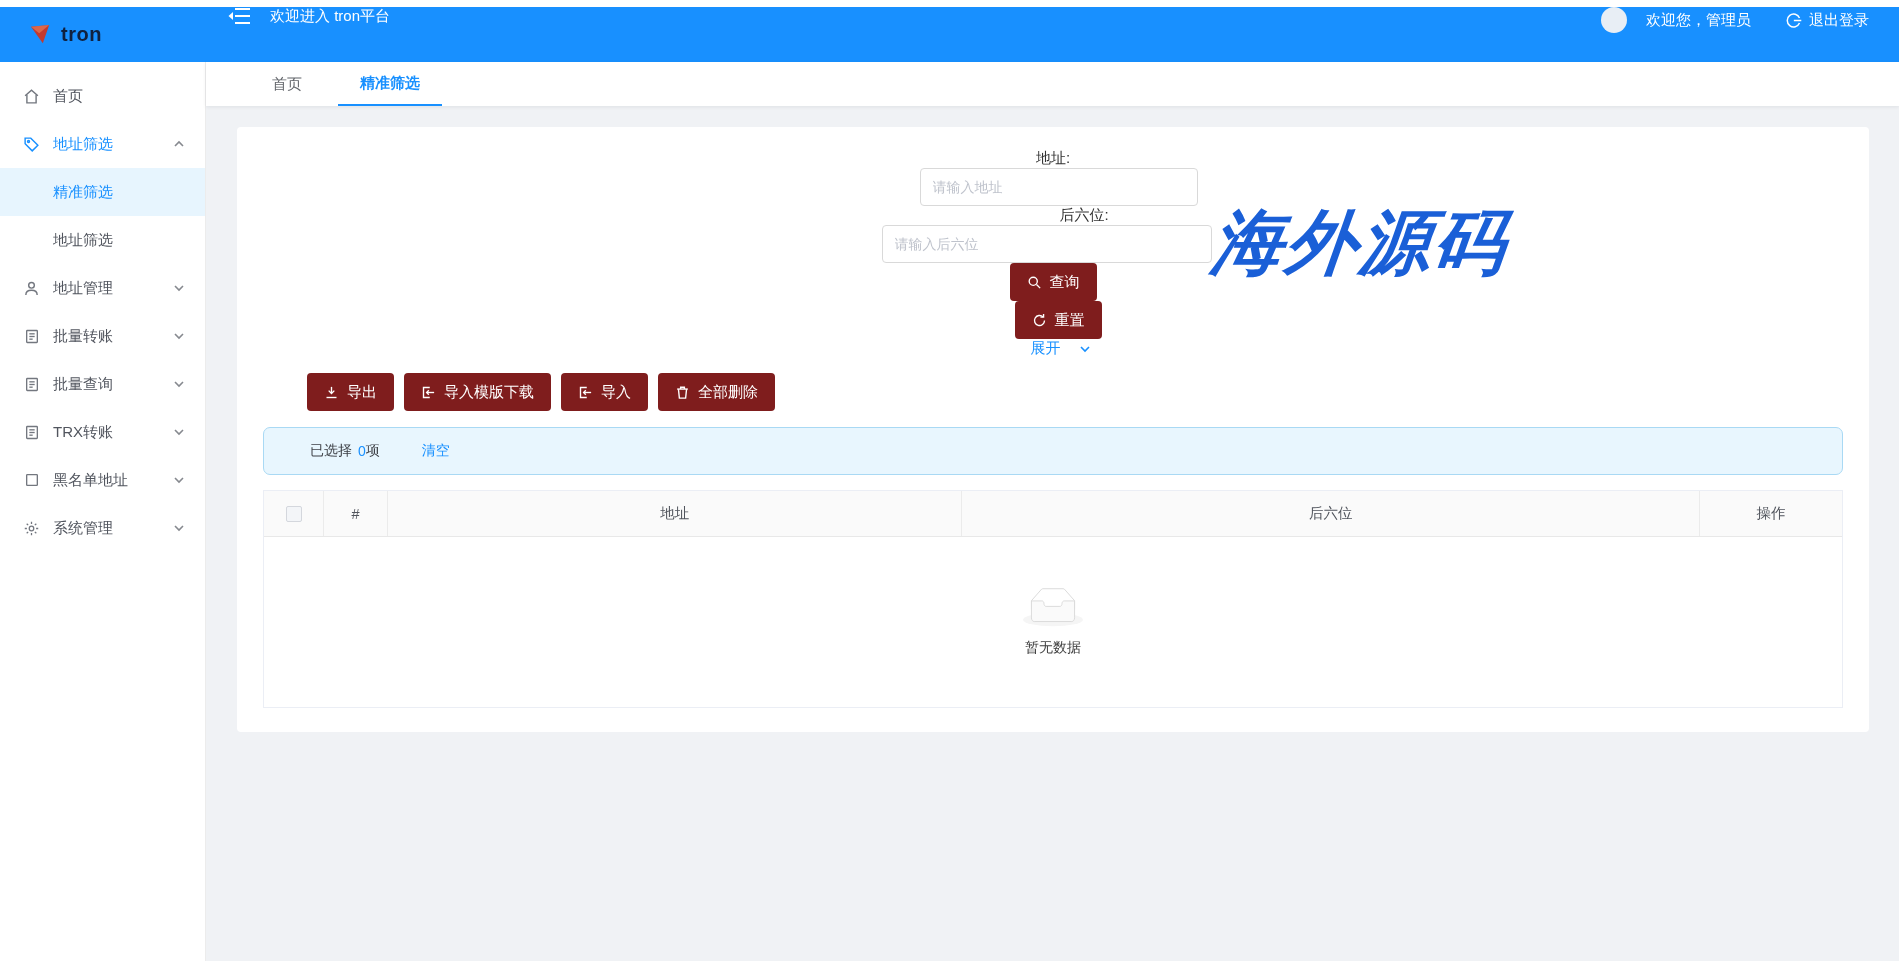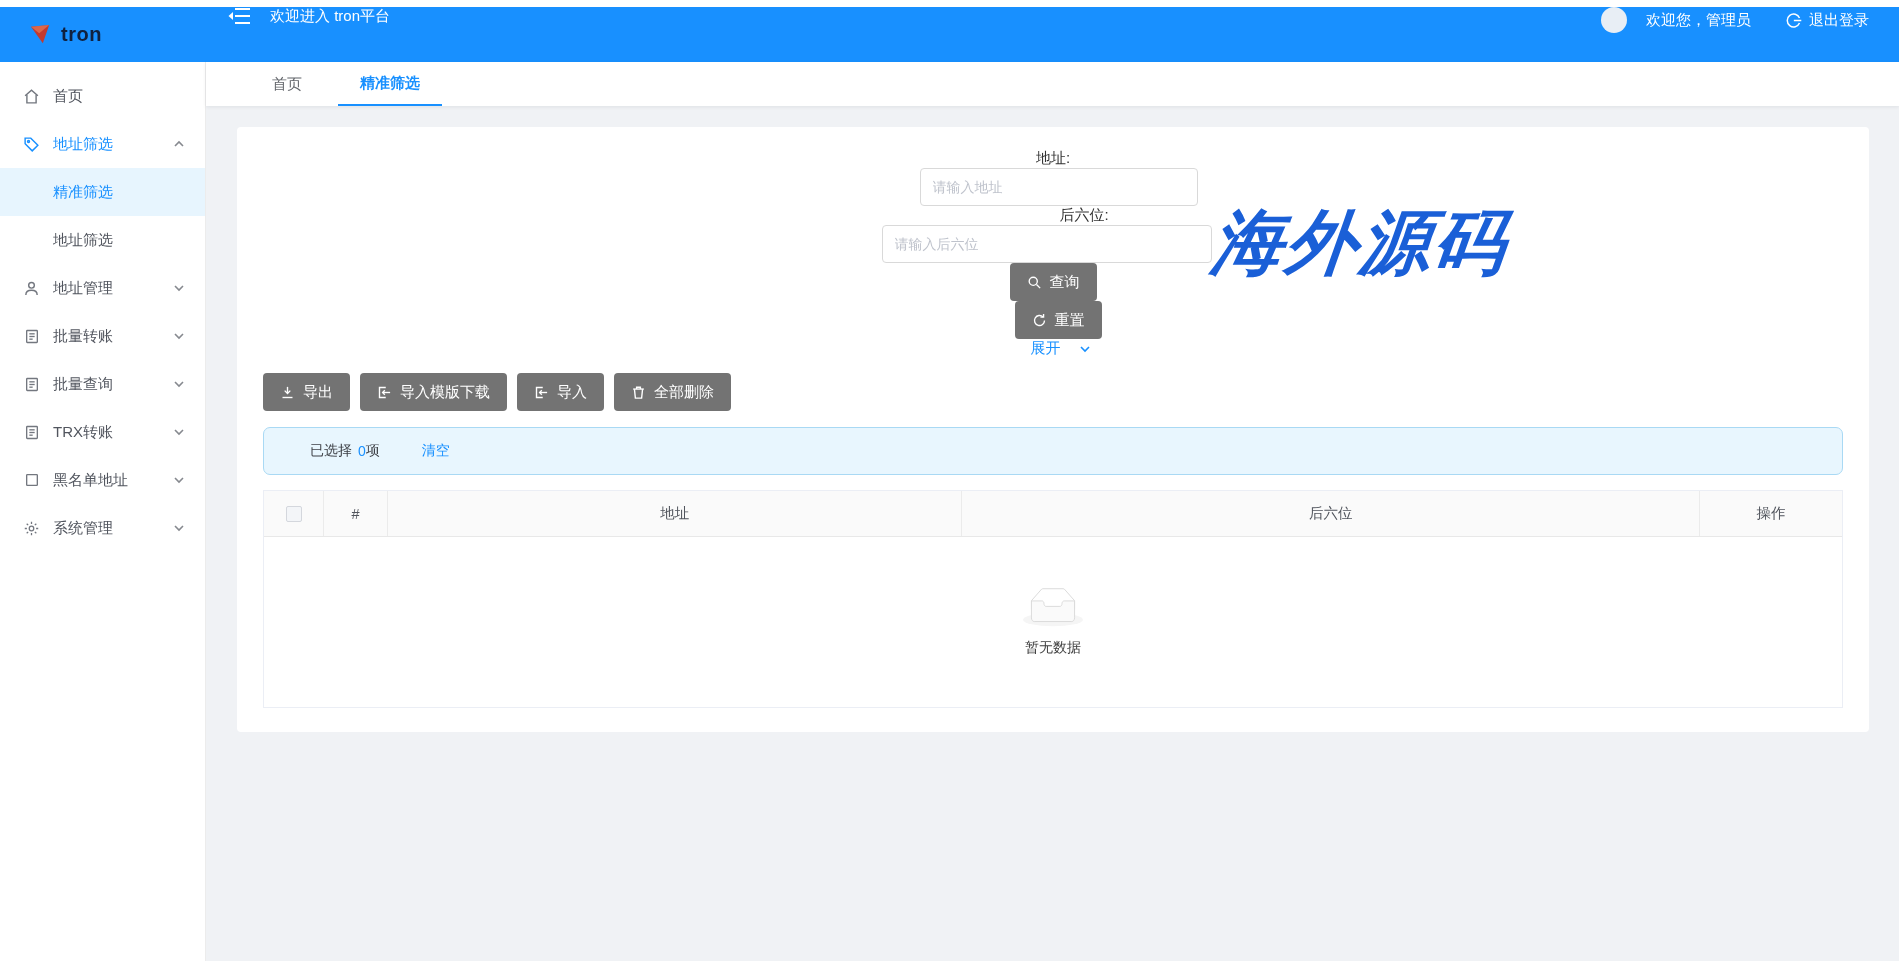--- a/index.html
+++ b/index.html
@@ -51,7 +51,7 @@
   .in-addr { width:278px; }
   .in-suffix { width:330px; margin-right:24px; }
   .f-label.second { margin-left:62px; }
-  .btn { height:38px; background:#737373; border:none; border-radius:4px; color:#fff; font-size:15px;
+  .btn { height:38px; background:#7f1d1d; border:none; border-radius:4px; color:#fff; font-size:15px;
     padding:0 17px; display:inline-flex; align-items:center; gap:8px; cursor:pointer; font-family:inherit; }
   .btn + .btn { margin-left:10px; }
   .expand-link { margin-left:15px; color:#1890ff; font-size:15px; display:inline-flex; align-items:center; gap:18px;

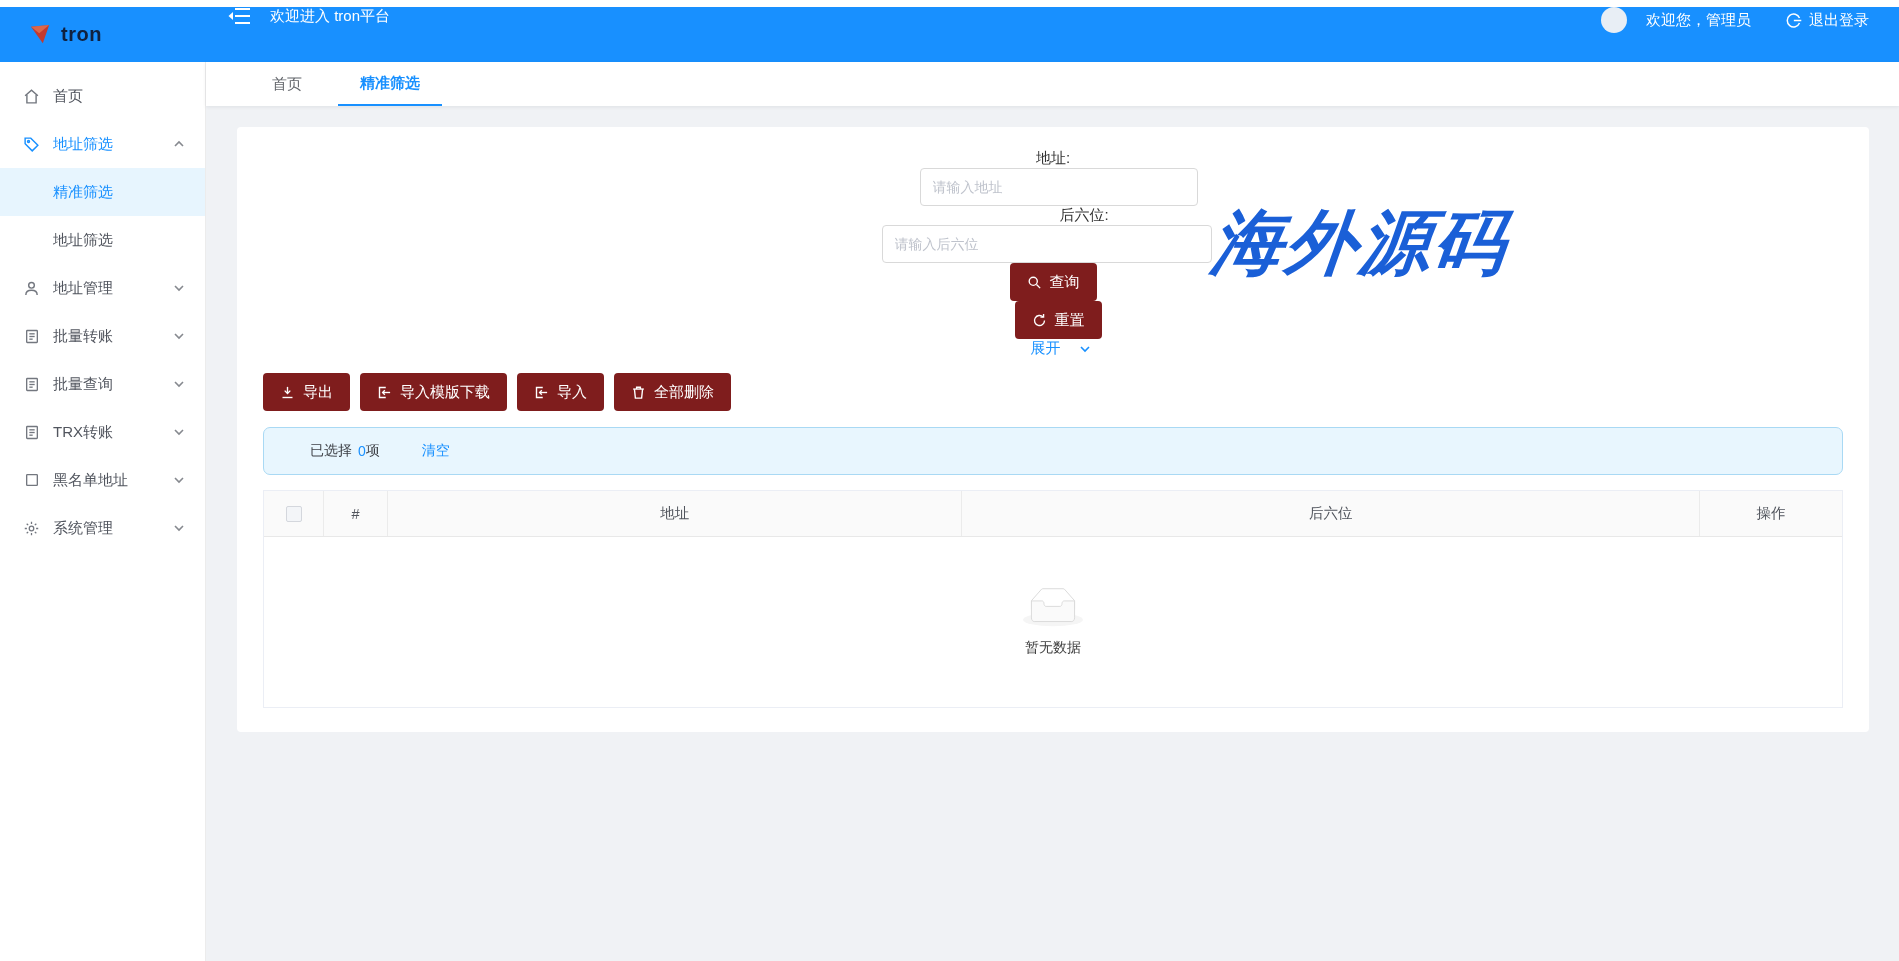--- a/index.html
+++ b/index.html
@@ -57,7 +57,7 @@
   .expand-link { margin-left:15px; color:#1890ff; font-size:15px; display:inline-flex; align-items:center; gap:18px;
     cursor:pointer; text-decoration:none; }
 
-  .toolbar-row { margin-top:15px; display:flex; }
+  .toolbar-row { margin-top:15px; display:flex;margin-left:44px; }
   .toolbar-row .btn + .btn { margin-left:10px; }
 
   .alert { margin-top:16px; height:48px; background:#e8f6fe; border:1px solid #a9d9f4; border-radius:7px;

